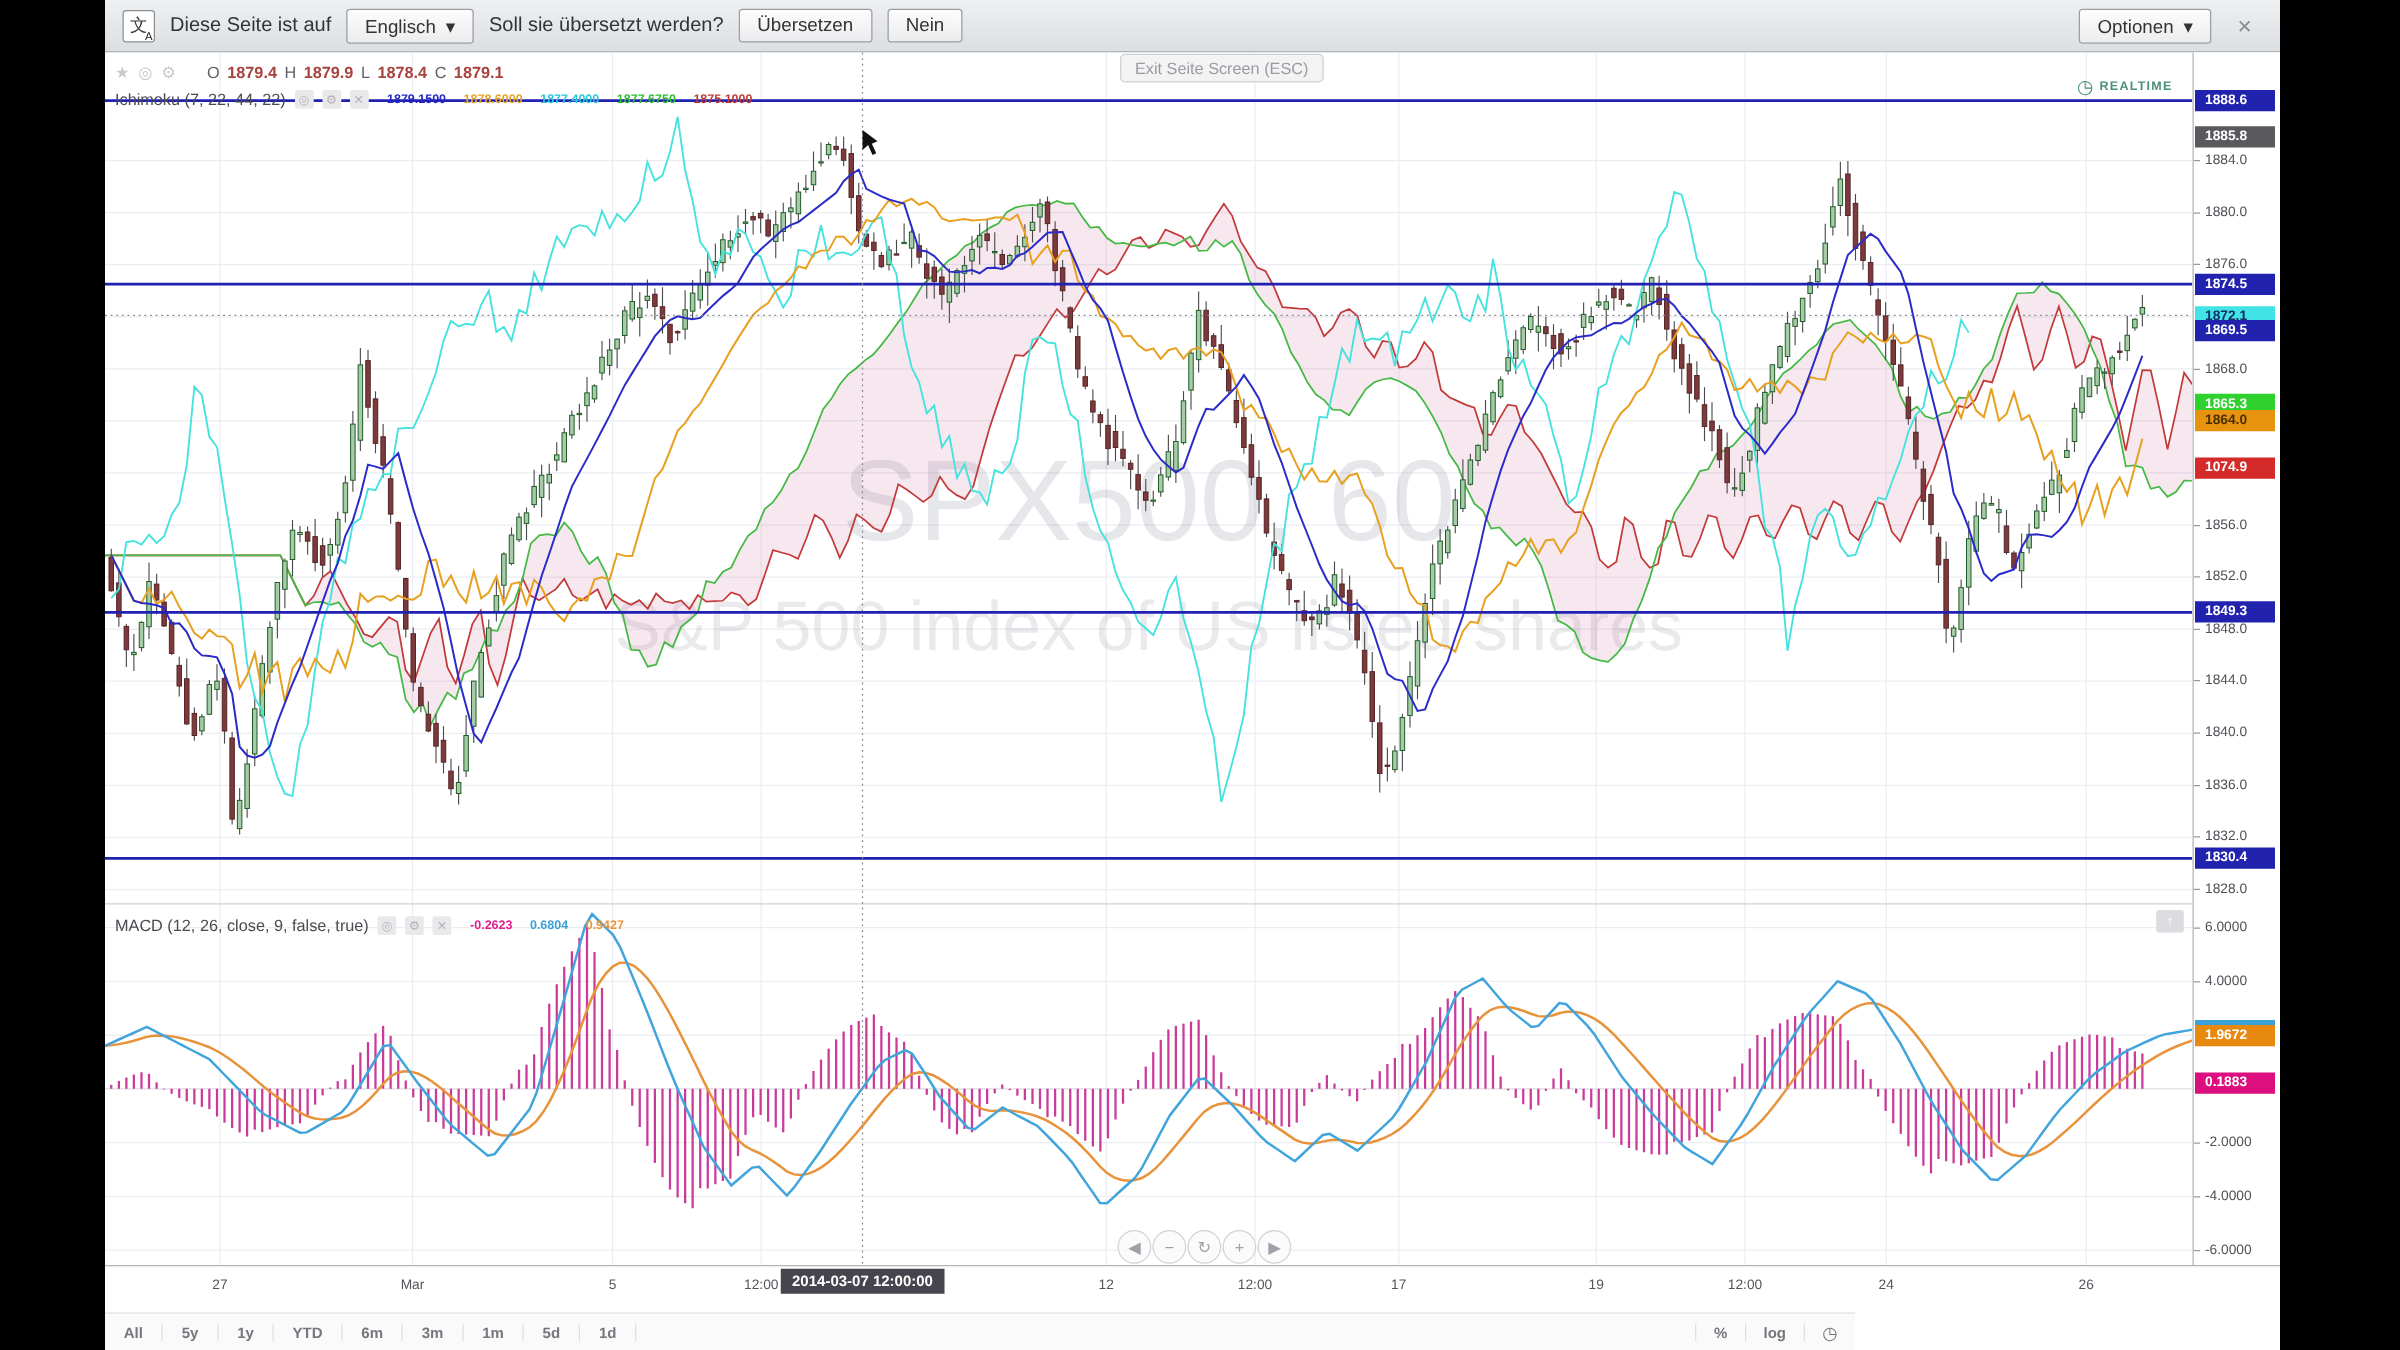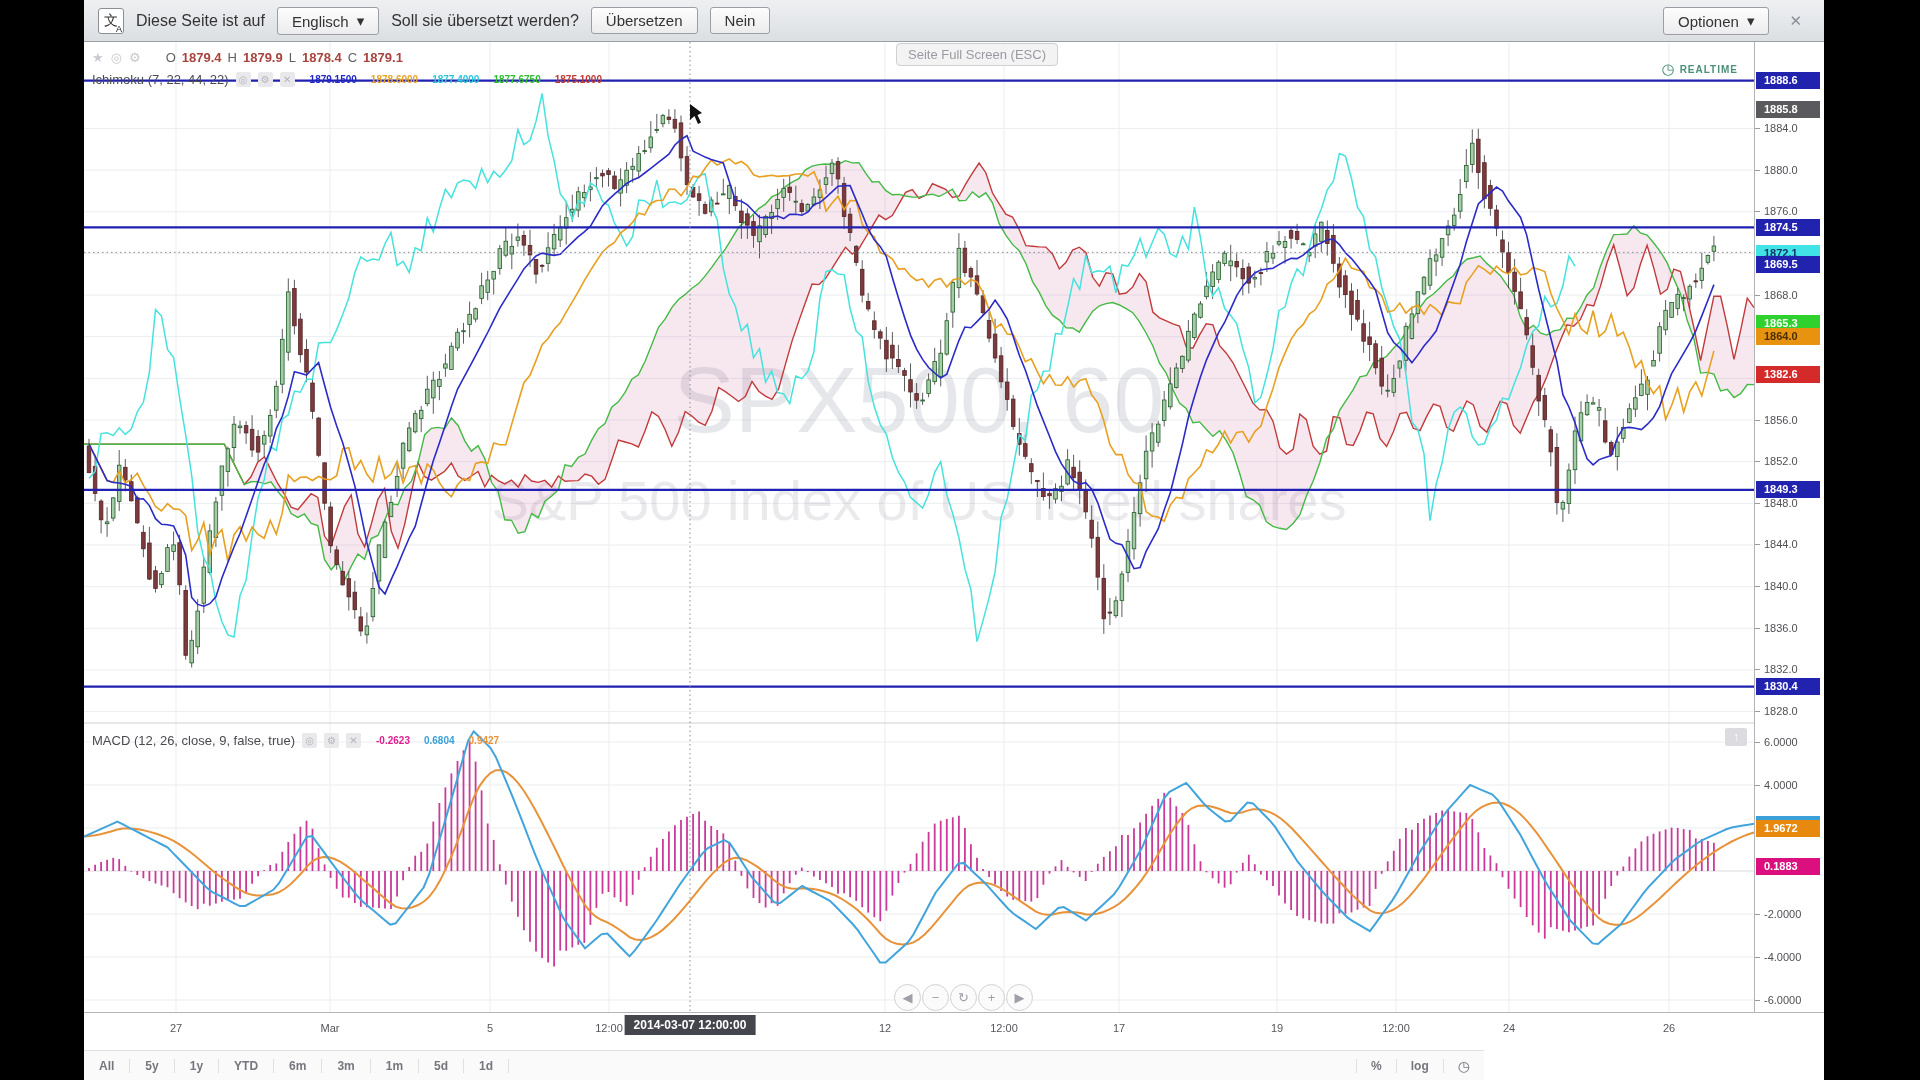--- a/index.html
+++ b/index.html
@@ -1031,7 +1031,7 @@
         </span>
     </div>
 
-    <div id="exit-tip">Seite Full Screen (ESC)</div>
+    <div id="exit-tip">Exit Seite Screen (ESC)</div>
 
     <div id="realtime">
       <span class="clock">◷</span>

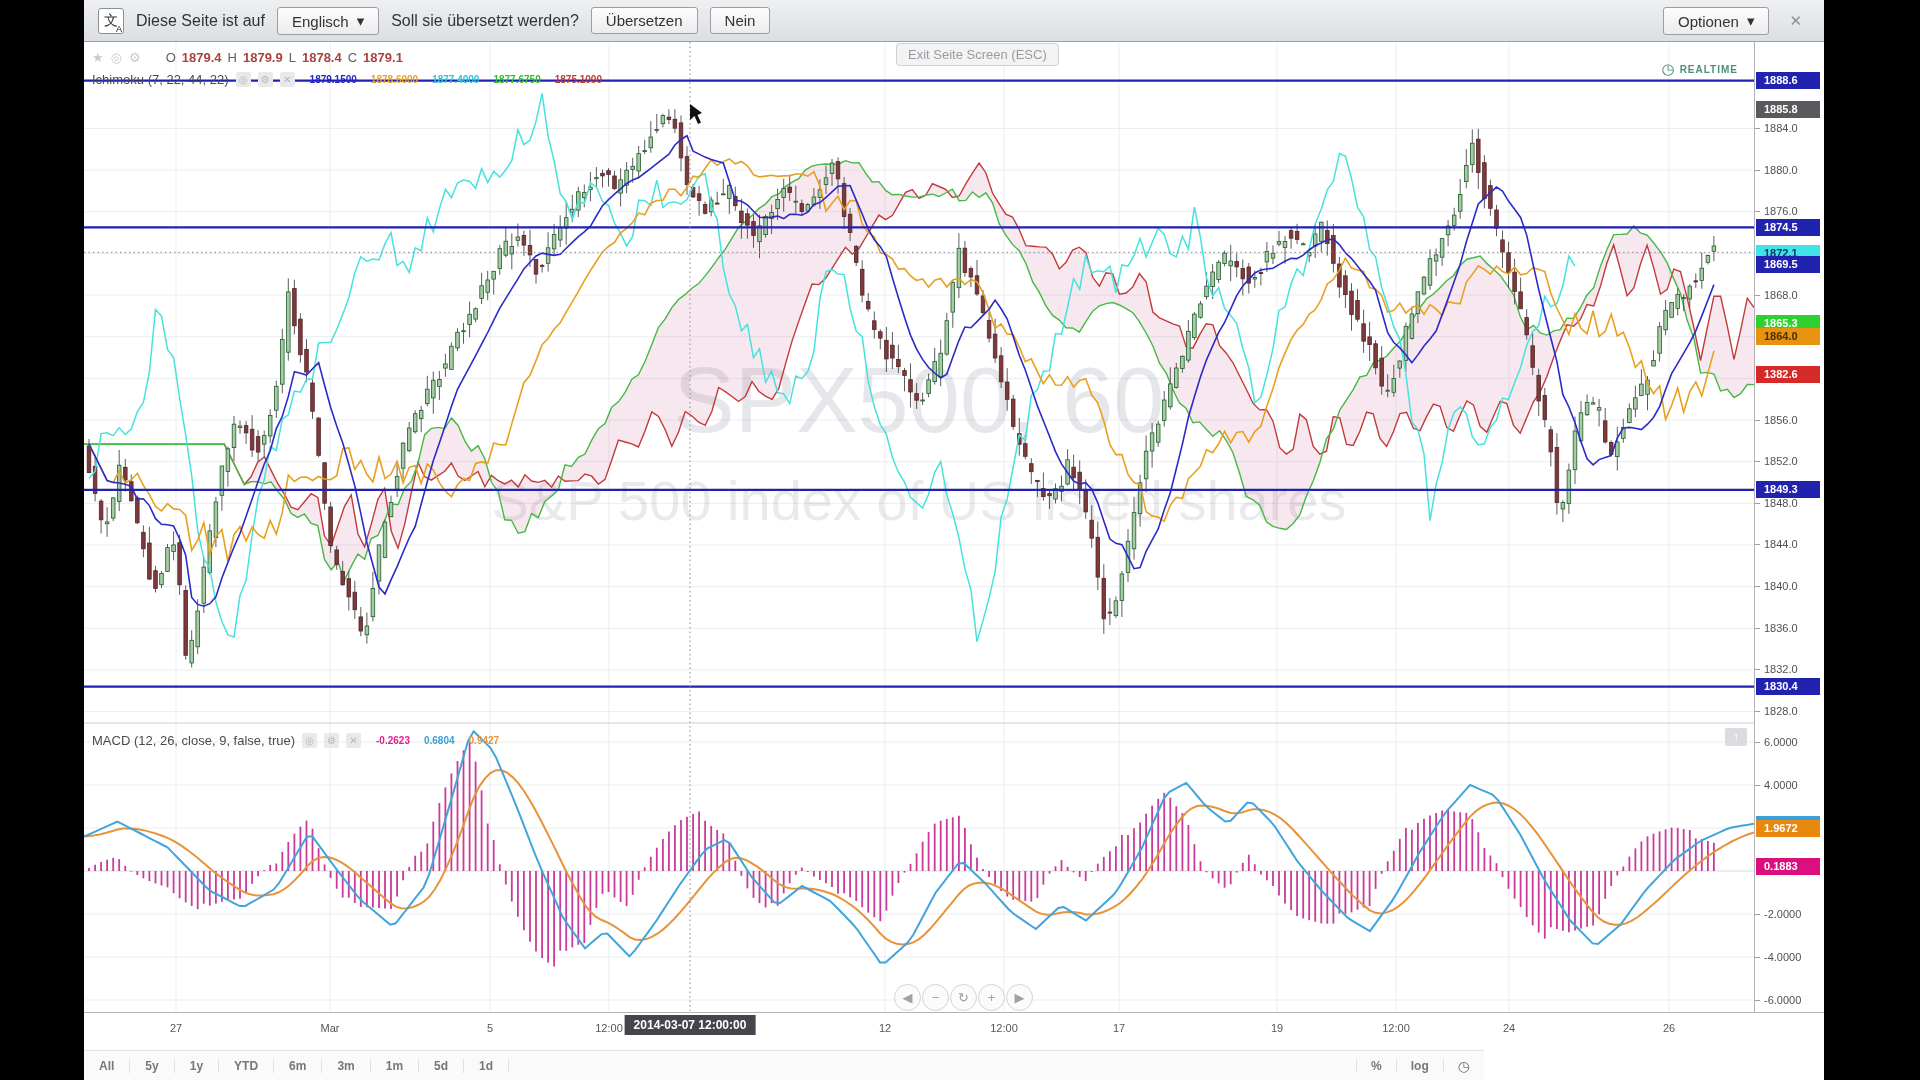--- a/index.html
+++ b/index.html
@@ -993,7 +993,7 @@
         <div class="badge" style="top:214px;background:#2122ae;color:#ffffff">1869.5</div>
         <div class="badge" style="top:272.678px;background:#2fd12f;color:#ffffff">1865.3</div>
         <div class="badge" style="top:286.2161999999995px;background:#e8930f;color:#4a3000">1864.0</div>
-        <div class="badge" style="top:323.70659999999856px;background:#d42a2a;color:#ffffff">1382.6</div>
+        <div class="badge" style="top:323.70659999999856px;background:#d42a2a;color:#ffffff">1074.9</div>
         <div class="badge" style="top:439.30199999999996px;background:#2122ae;color:#ffffff">1849.3</div>
         <div class="badge" style="top:636.1265999999986px;background:#2122ae;color:#ffffff">1830.4</div>
         <div class="badge" style="top:774.275px;background:#3aa0d8;color:#ffffff"></div>

